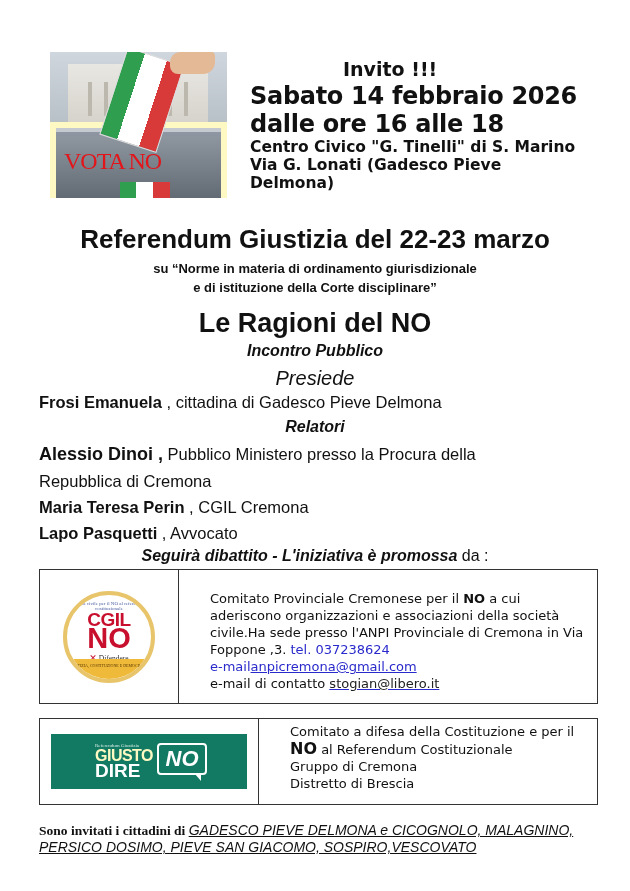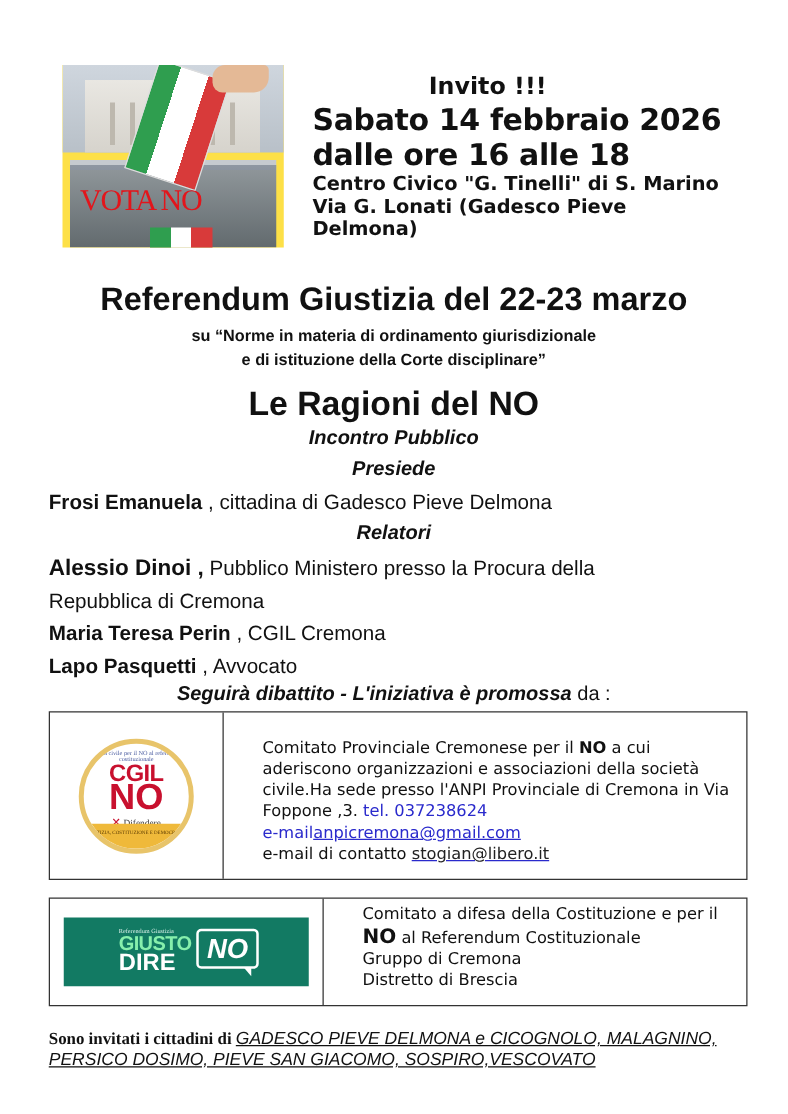--- a/index.html
+++ b/index.html
@@ -10,7 +10,7 @@
   .times { font-family: "Liberation Serif", serif; }
 
   
-  #hero { left:50px; top:52px; width:177px; height:146px; overflow:hidden; background:#fde047; }
+  #hero { left:50px; top:52px; width:177px; height:146px; overflow:hidden; background:#fef9c3; }
   #hero .sky { position:absolute; left:0; top:0; width:100%; height:70px; background:linear-gradient(#cfd6de,#b8c0c8); }
   #hero .monument { position:absolute; left:18px; top:12px; width:140px; height:58px; background:linear-gradient(#e9e7e2,#d6d3cc); }
   #hero .monument .col { position:absolute; top:18px; width:4px; height:34px; background:#bdb8ae; }

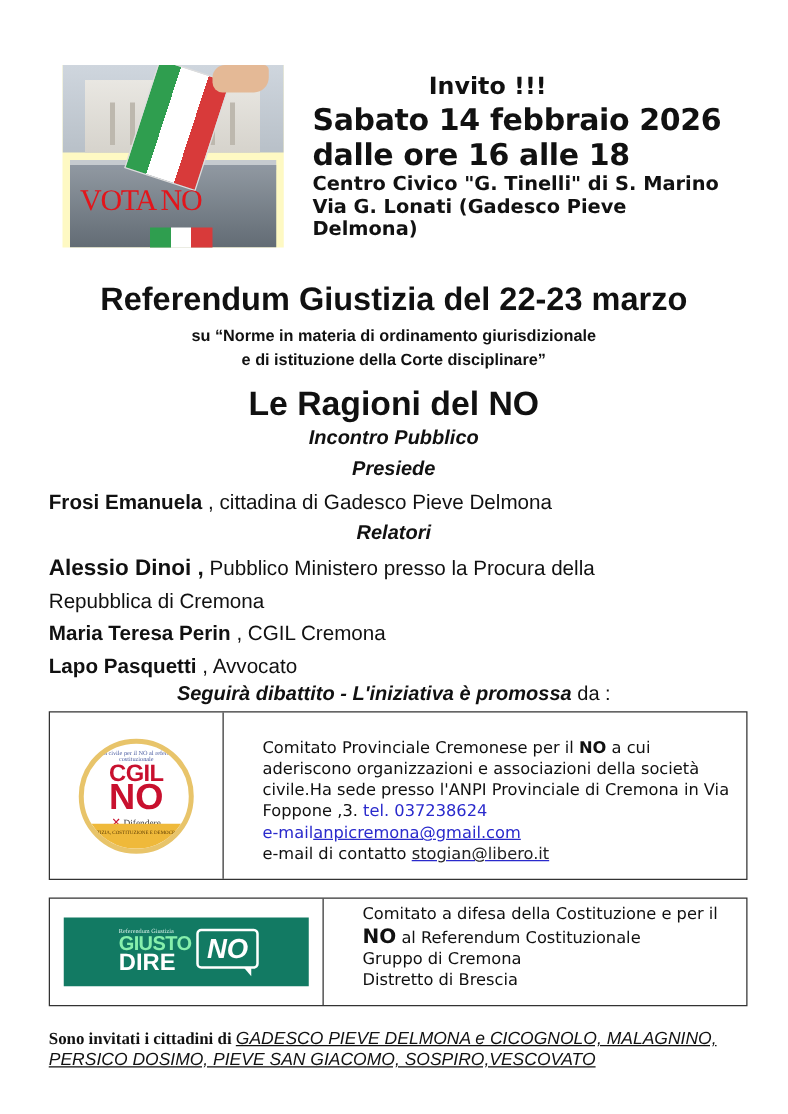--- a/index.html
+++ b/index.html
@@ -35,7 +35,7 @@
   #ref-sub2 { top:280px; font-size:13px; font-weight:bold; }
   #ragioni { top:308px; font-size:27px; font-weight:bold; }
   #incontro { top:342px; font-size:16px; font-weight:bold; font-style:italic; }
-  #presiede { top:367px; font-size:16px; font-weight:bold; font-style:italic; }
+  #presiede { top:367px; font-size:20px; font-weight:normal; font-style:italic; }
   #relatori { top:418px; font-size:16px; font-weight:bold; font-style:italic; }
 
   .person { left:39px; font-size:16.5px; white-space:nowrap; }

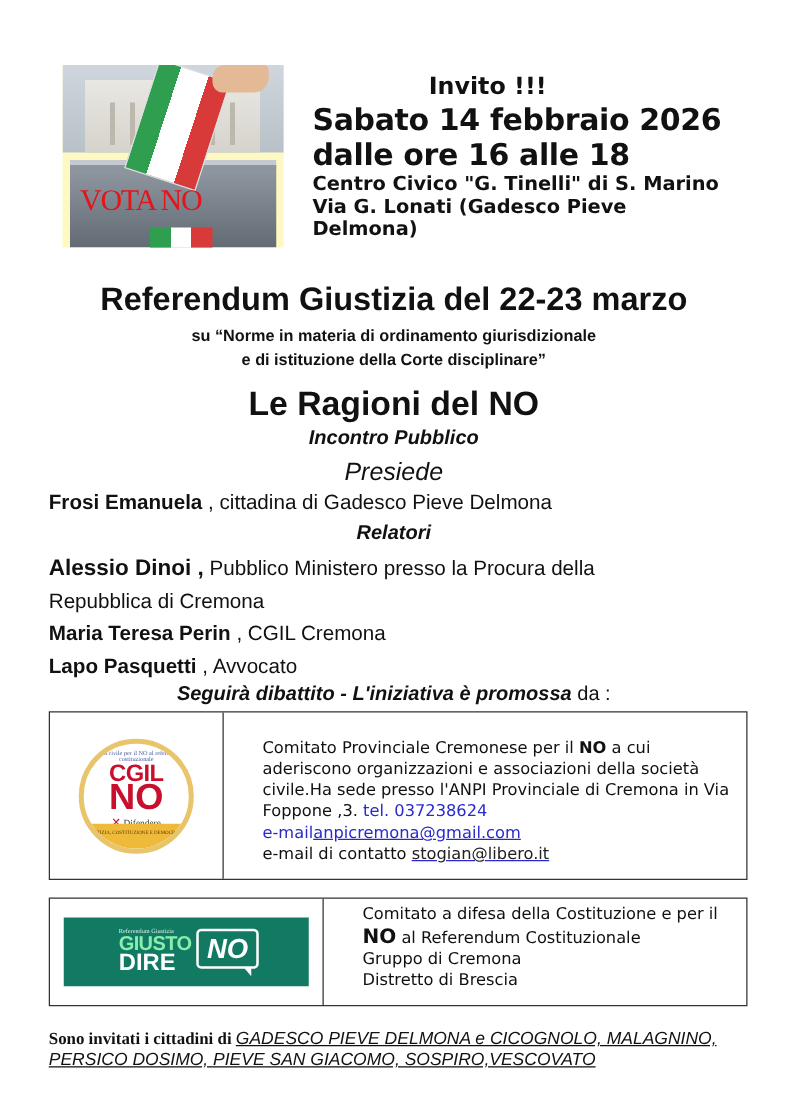--- a/index.html
+++ b/index.html
@@ -74,7 +74,7 @@
   
   #gdn-logo { width:196px; height:55px; background:#127a63; position:relative; }
   #gdn-logo .small { position:absolute; left:44px; top:9px; font-size:5px; color:#d8efe8; }
-  #gdn-logo .giusto { position:absolute; left:44px; top:14px; font-size:16px; font-weight:bold; color:#86efac; letter-spacing:-0.5px; line-height:15px; font-family:"Liberation Sans", sans-serif;text-align:right; }
+  #gdn-logo .giusto { position:absolute; left:44px; top:14px; font-size:16px; font-weight:bold; color:#fef9c3; letter-spacing:-0.5px; line-height:15px; font-family:"Liberation Sans", sans-serif;text-align:right; }
   #gdn-logo .dire { position:absolute; left:44px; top:28px; font-size:19px; font-weight:bold; color:#fff; line-height:18px; font-family:"Liberation Sans", sans-serif; }
   #gdn-logo .bubble { position:absolute; left:106px; top:9px; width:50px; height:32px; border:2px solid #fff; border-radius:4px; box-sizing:border-box; }
   #gdn-logo .bubble::after { content:""; position:absolute; right:4px; bottom:-8px; width:0; height:0; border-left:6px solid transparent; border-right:0 solid transparent; border-top:7px solid #fff; }

